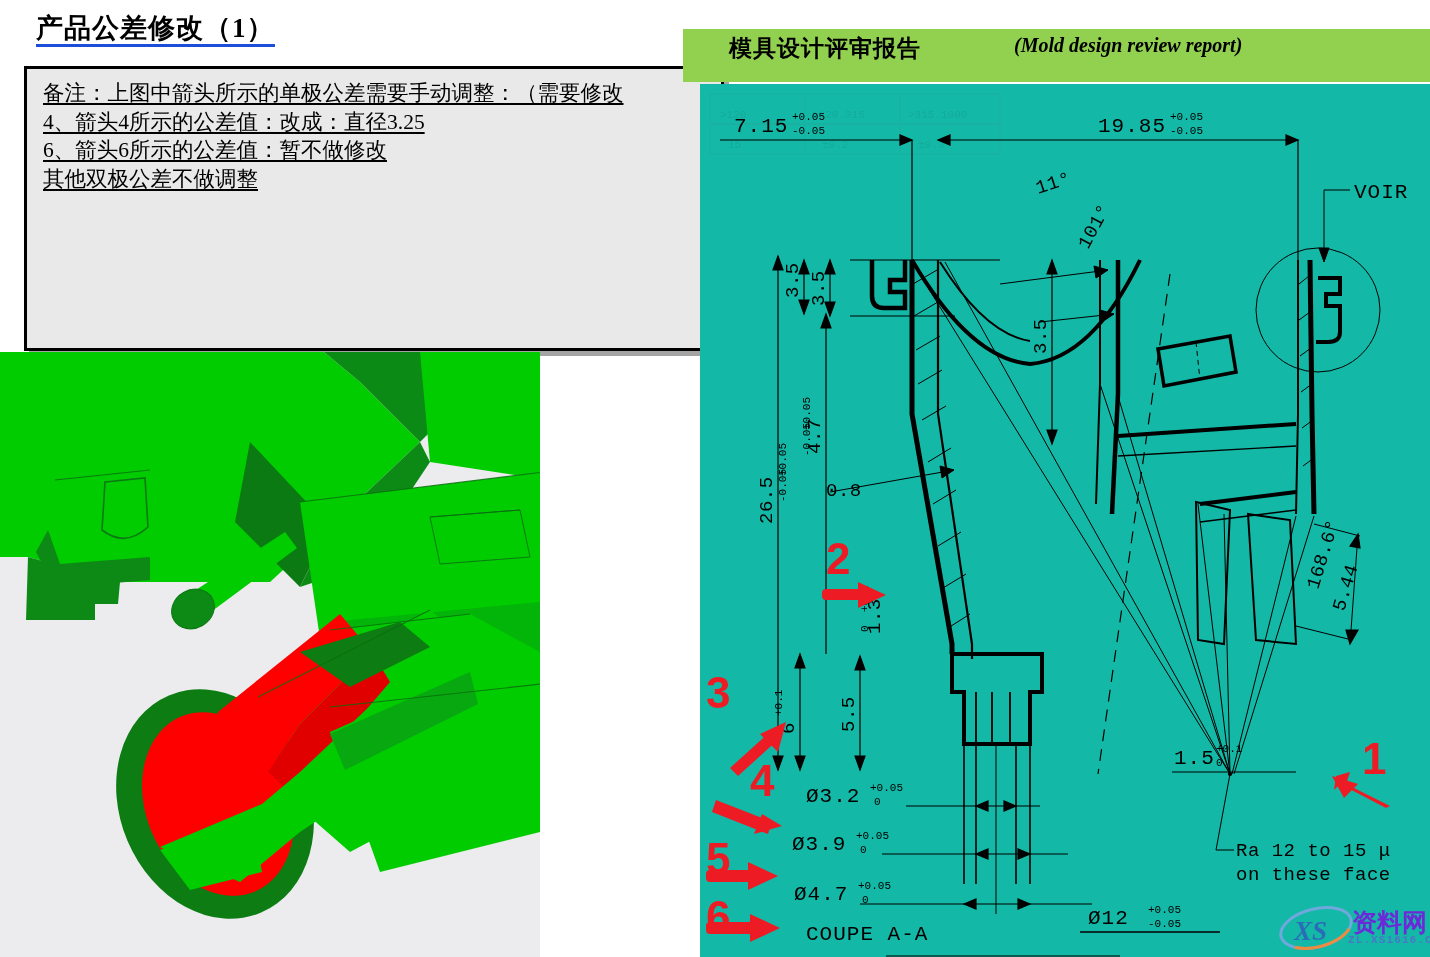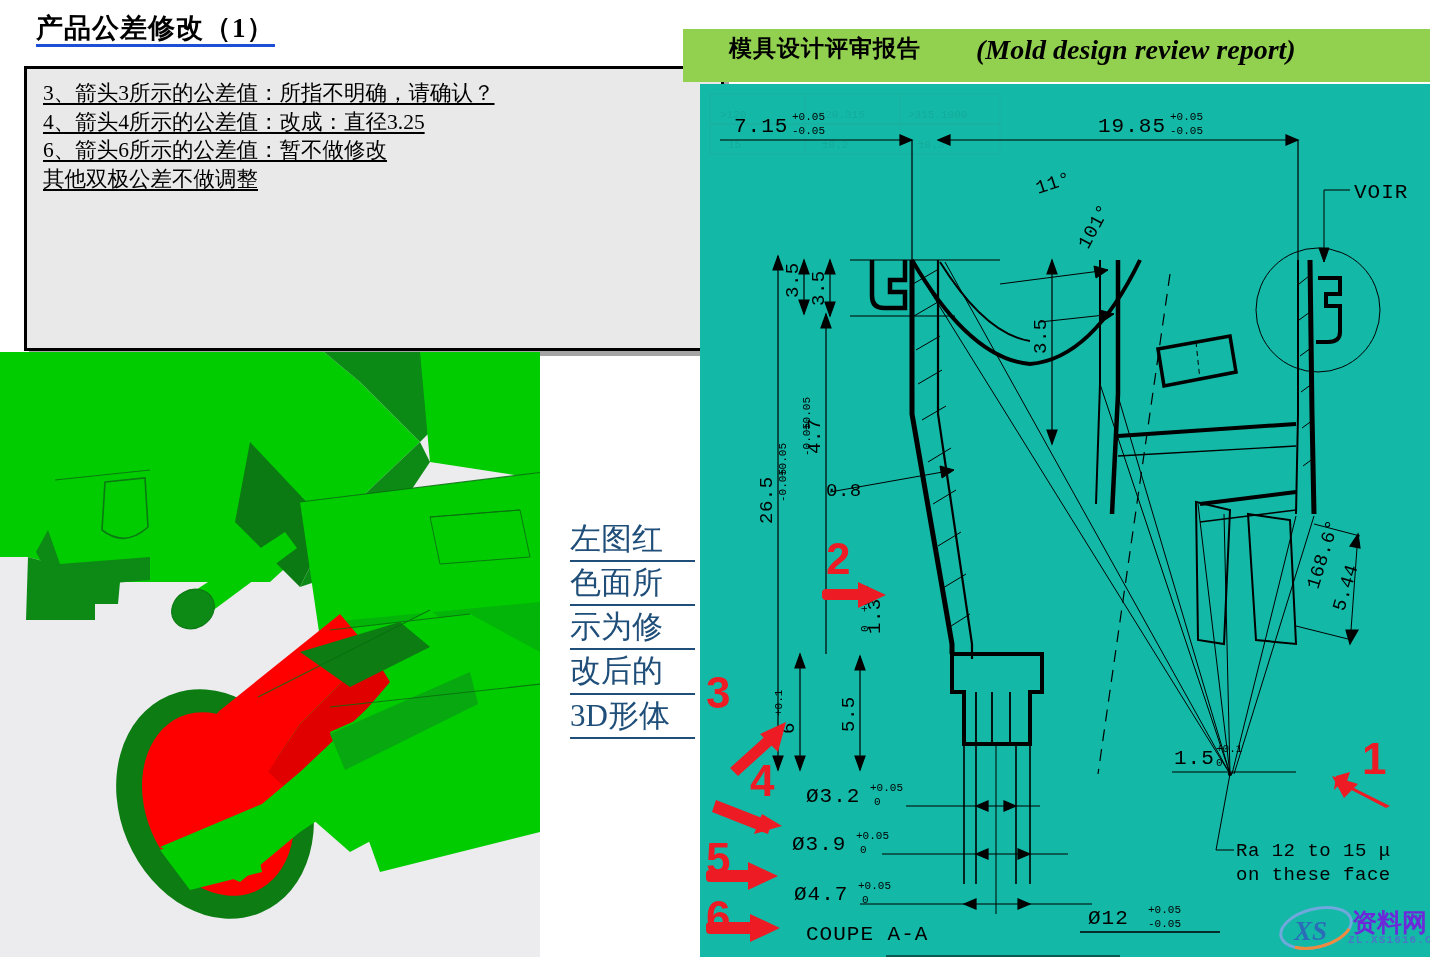--- a/index.html
+++ b/index.html
@@ -103,10 +103,10 @@
   }
   #header-title-en {
     position: absolute;
-    left: 976px; top: 34px;
+    left: 1014px; top: 34px;
     font-family: "Liberation Serif", serif;
     font-style: italic;
-    font-size: 28px;
+    font-size: 20px;
     font-weight: 600;
     color: #000000;
     white-space: nowrap;

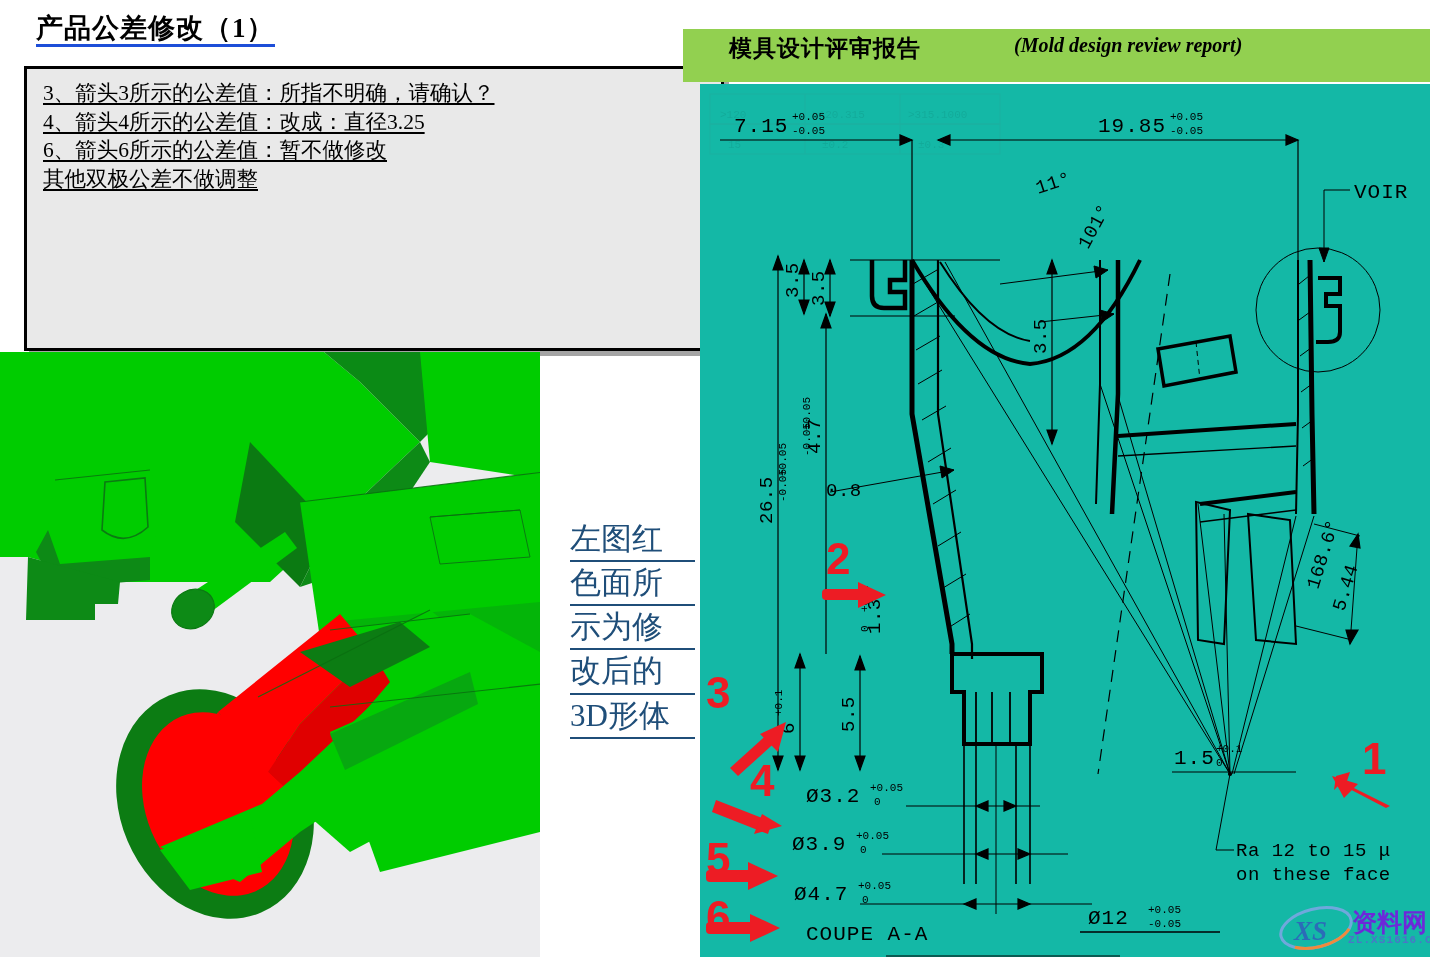--- a/index.html
+++ b/index.html
@@ -181,6 +181,7 @@
   <div id="slide-title">产品公差修改（1）</div>
 
   <div id="note-box">
+    <div class="note-line"><span class="u">备注：上图中箭头所示的单极公差需要手动调整：（需要修改</span></div>
     <div class="note-line"><span class="u">3、箭头3所示的公差值：所指不明确，请确认？</span></div>
     <div class="note-line"><span class="u">4、箭头4所示的公差值：改成：直径3.25</span></div>
     <div class="note-line"><span class="u">6、箭头6所示的公差值：暂不做修改</span></div>

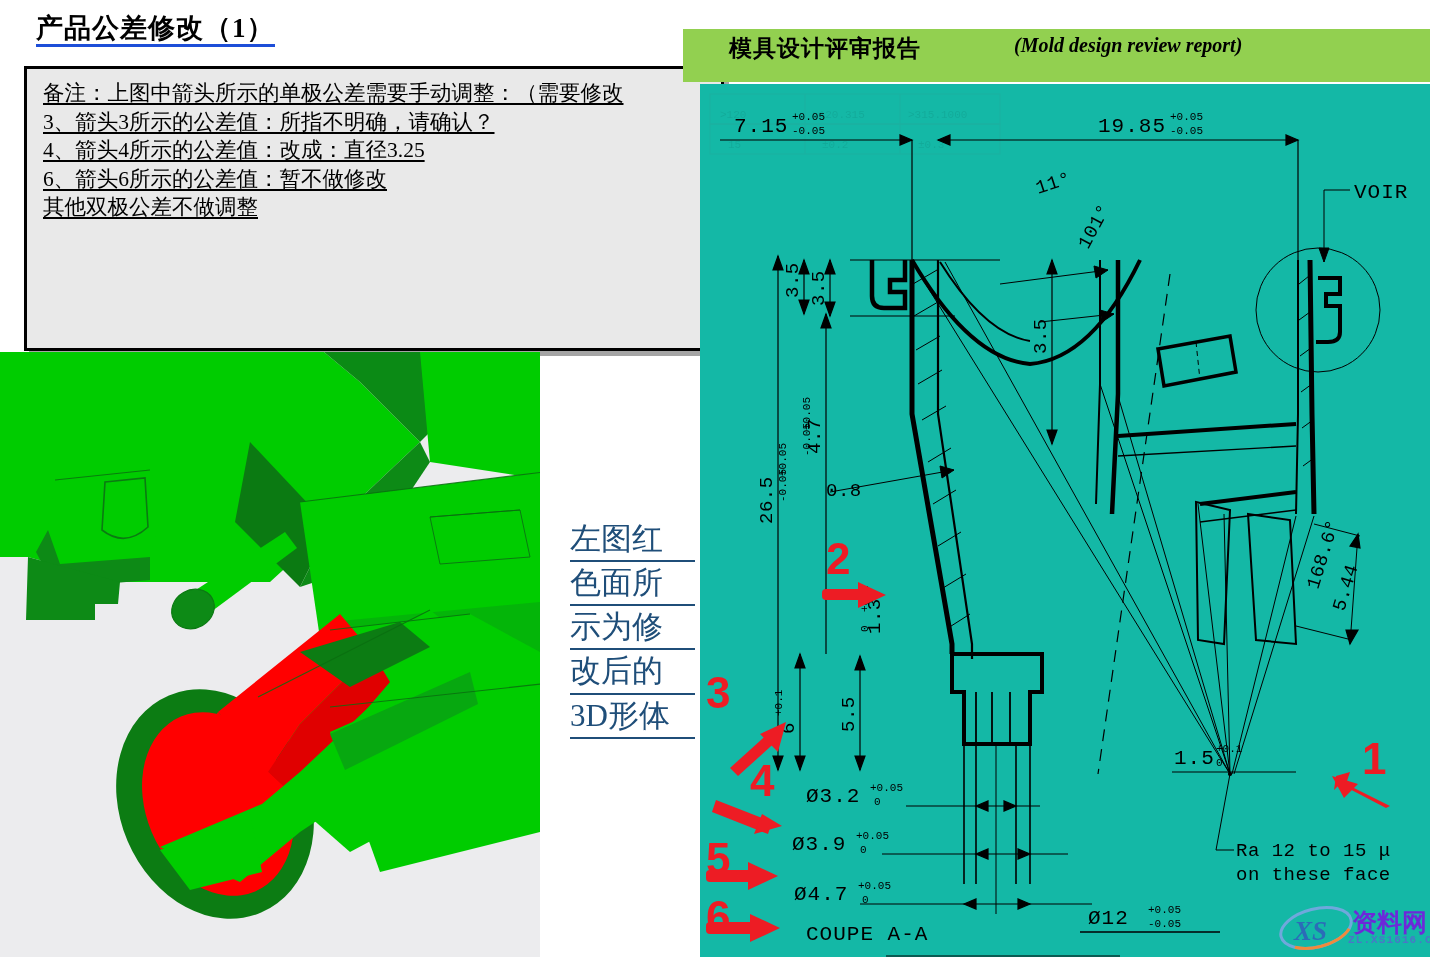--- a/index.html
+++ b/index.html
@@ -182,7 +182,6 @@
 
   <div id="note-box">
     <div class="note-line"><span class="u">备注：上图中箭头所示的单极公差需要手动调整：（需要修改</span></div>
-    <div class="note-line"><span class="u">3、箭头3所示的公差值：所指不明确，请确认？</span></div>
     <div class="note-line"><span class="u">4、箭头4所示的公差值：改成：直径3.25</span></div>
     <div class="note-line"><span class="u">6、箭头6所示的公差值：暂不做修改</span></div>
     <div class="note-line"><span class="u">其他双极公差不做调整</span></div>

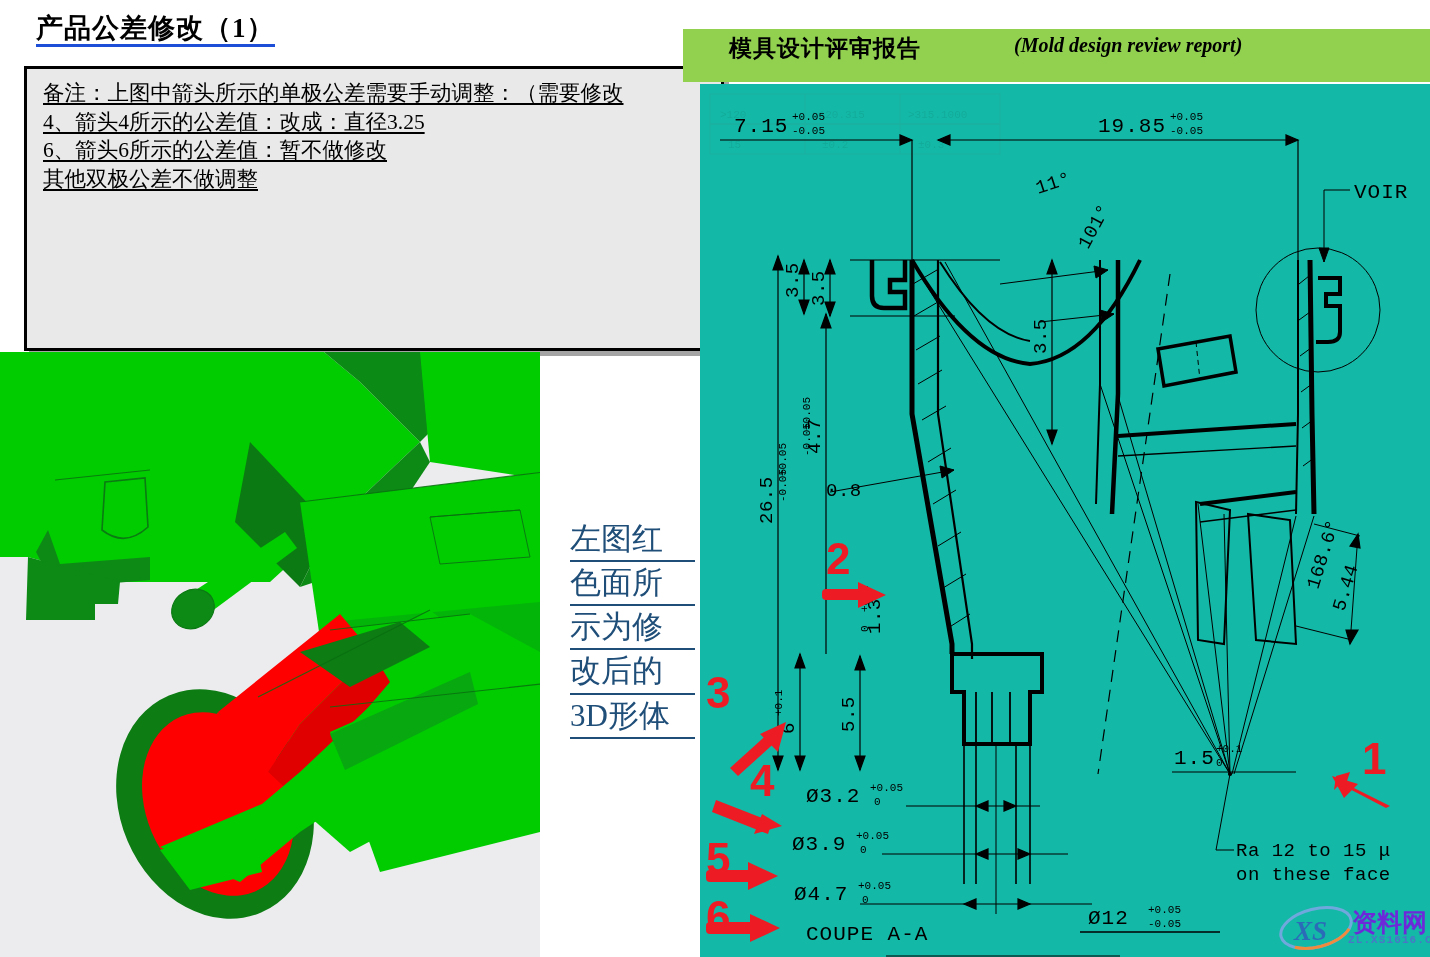--- a/index.html
+++ b/index.html
@@ -252,13 +252,6 @@
     </svg>
   </div>
 
-  <div id="blue-caption">
-    <span class="bl">左图红</span>
-    <span class="bl">色面所</span>
-    <span class="bl">示为修</span>
-    <span class="bl">改后的</span>
-    <span class="bl">3D形体</span>
-  </div>
 
   <div id="header-banner"></div>
   <div id="header-title-cn">模具设计评审报告</div>

